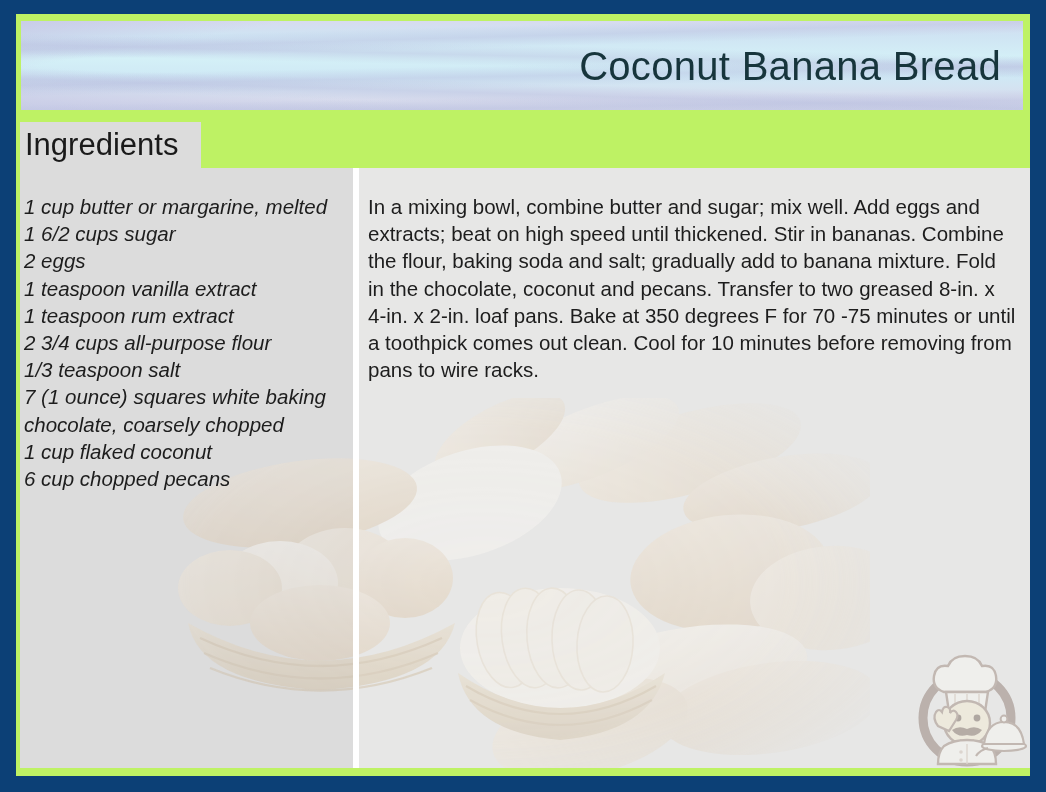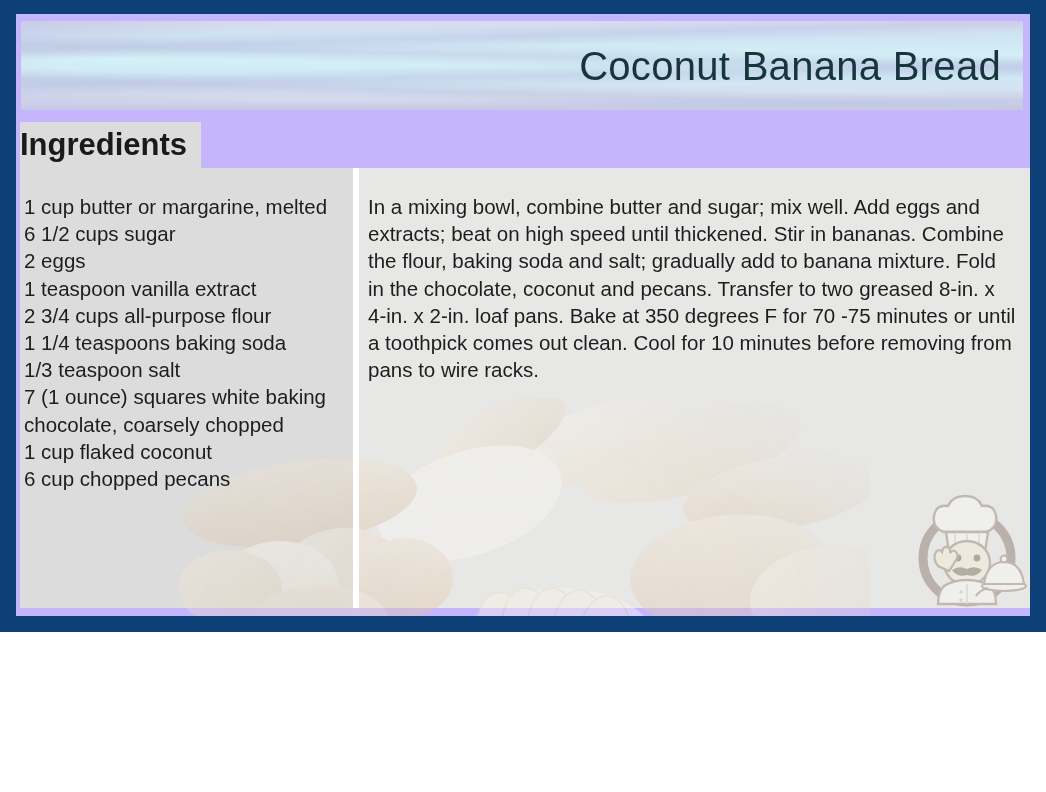--- a/index.html
+++ b/index.html
@@ -13,8 +13,8 @@
   #card {
     position: relative;
     width: 1046px;
-    height: 632px;
-    background: #c4b5fd;
+    height: 792px;
+    background: #bef264;
     box-sizing: border-box;
     overflow: hidden;
   }

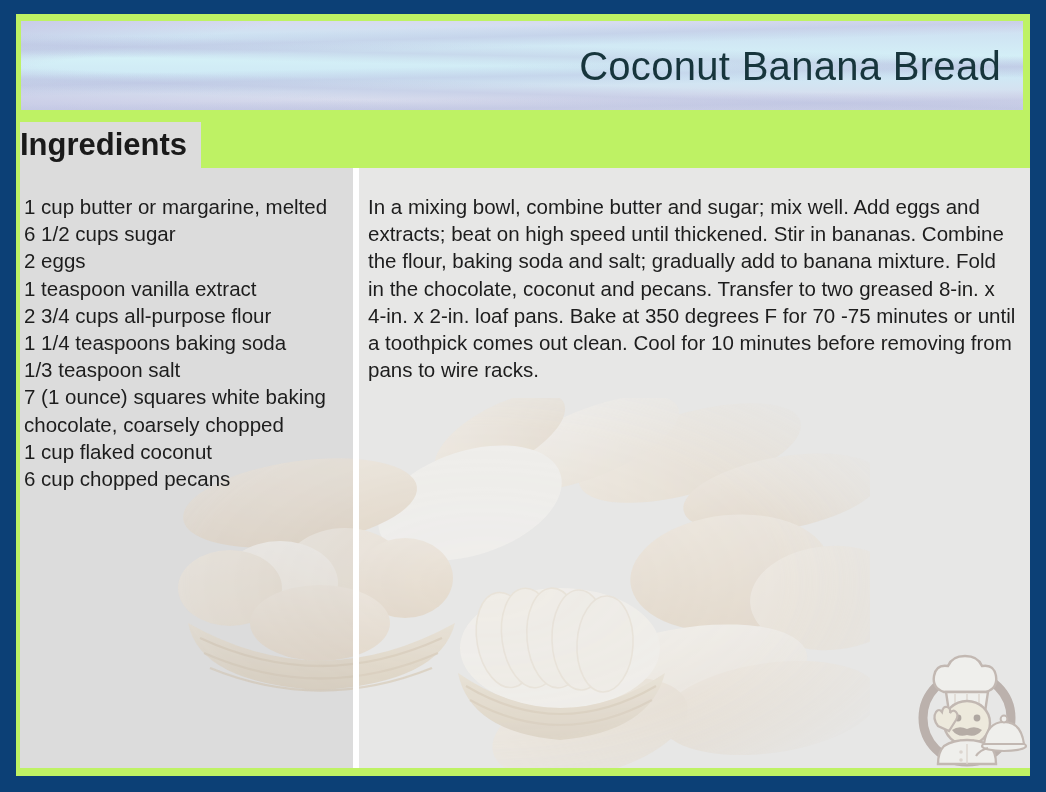--- a/index.html
+++ b/index.html
@@ -111,7 +111,8 @@
   .header-tab .htext {
     font-size: 31px;
     color: #1a1a1a;
-    font-weight: 700;
+    font-weight: 400;
+    padding-left: 5px;
   }
 
   

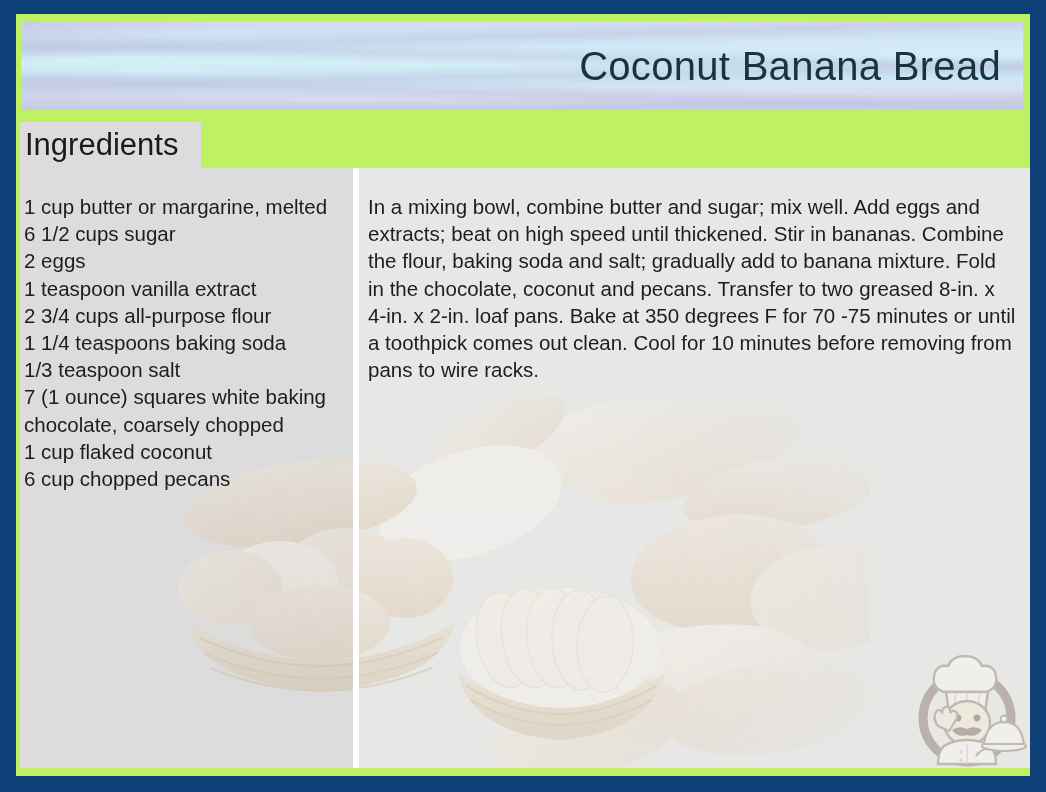--- a/index.html
+++ b/index.html
@@ -150,6 +150,7 @@
   }
   #ingredients-list .ing {
     white-space: normal;
+    font-style: italic;
   }
   #directions-text {
     position: absolute;

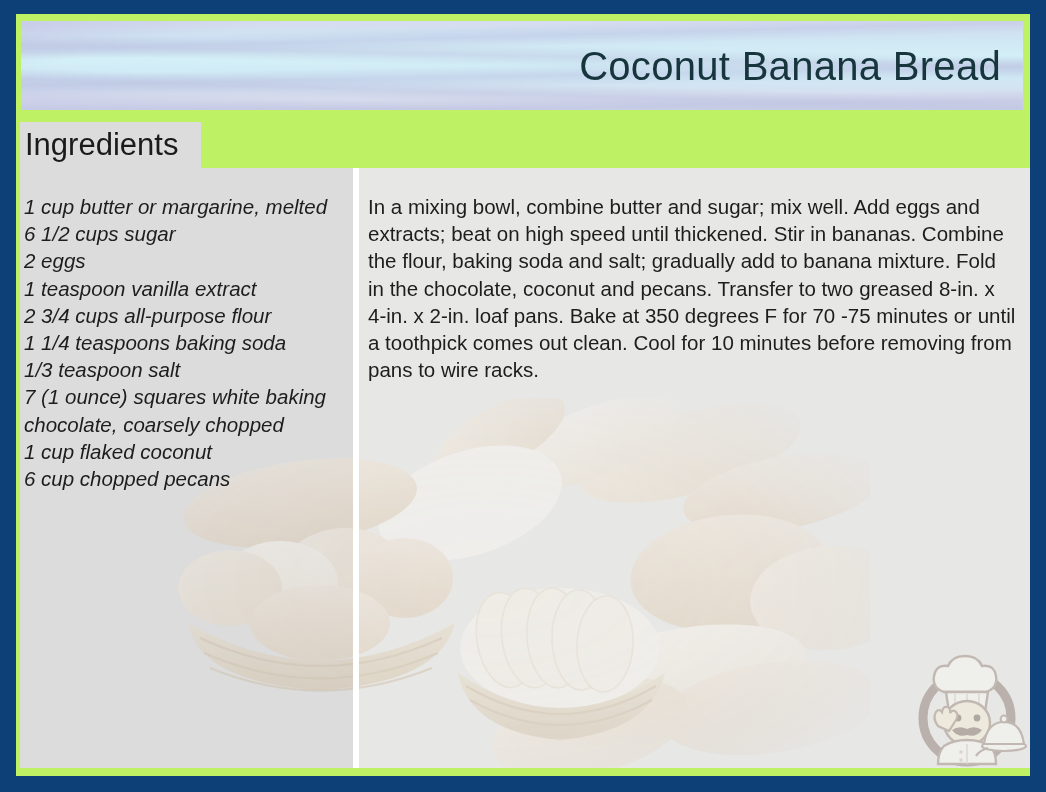--- a/index.html
+++ b/index.html
@@ -277,7 +277,7 @@
 
   <div id="ingredients-list">
     <div class="ing">1 cup butter or margarine, melted</div>
-    <div class="ing">6 1/2 cups sugar</div>
+    <div class="ing">1 6/2 cups sugar</div>
     <div class="ing">2 eggs</div>
     <div class="ing">1 teaspoon vanilla extract</div>
     <div class="ing">2 3/4 cups all-purpose flour</div>

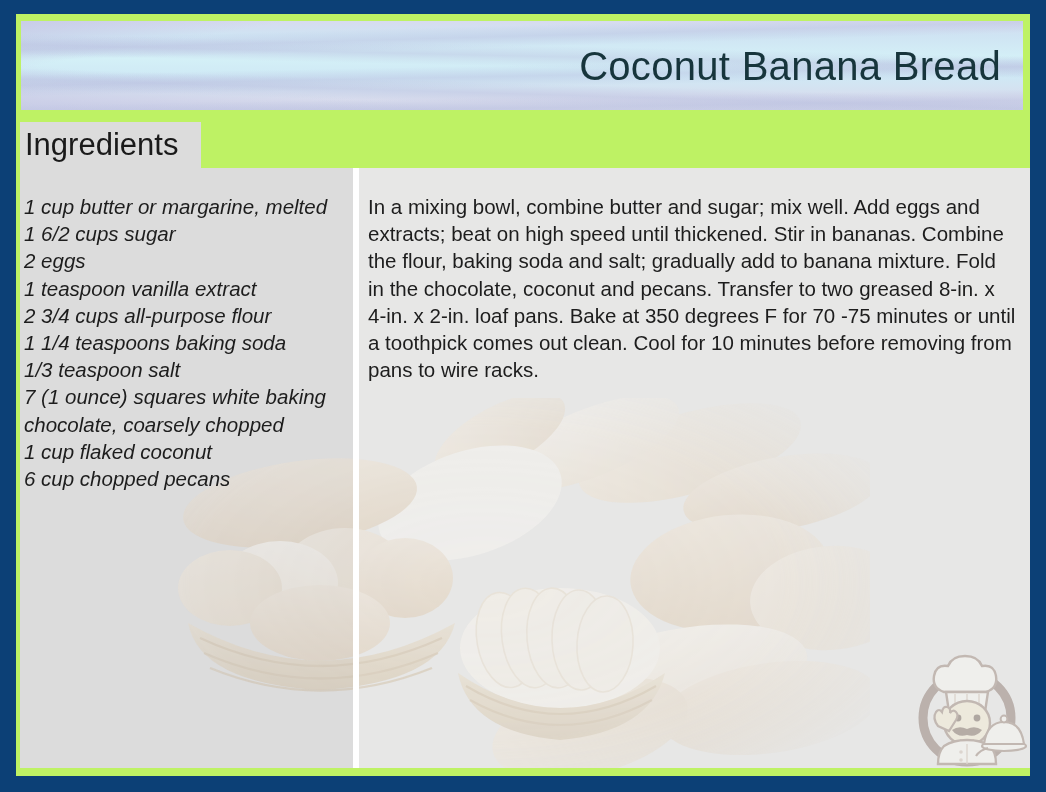--- a/index.html
+++ b/index.html
@@ -280,6 +280,7 @@
     <div class="ing">1 6/2 cups sugar</div>
     <div class="ing">2 eggs</div>
     <div class="ing">1 teaspoon vanilla extract</div>
+    <div class="ing">1 teaspoon rum extract</div>
     <div class="ing">2 3/4 cups all-purpose flour</div>
     <div class="ing">1 1/4 teaspoons baking soda</div>
     <div class="ing">1/3 teaspoon salt</div>

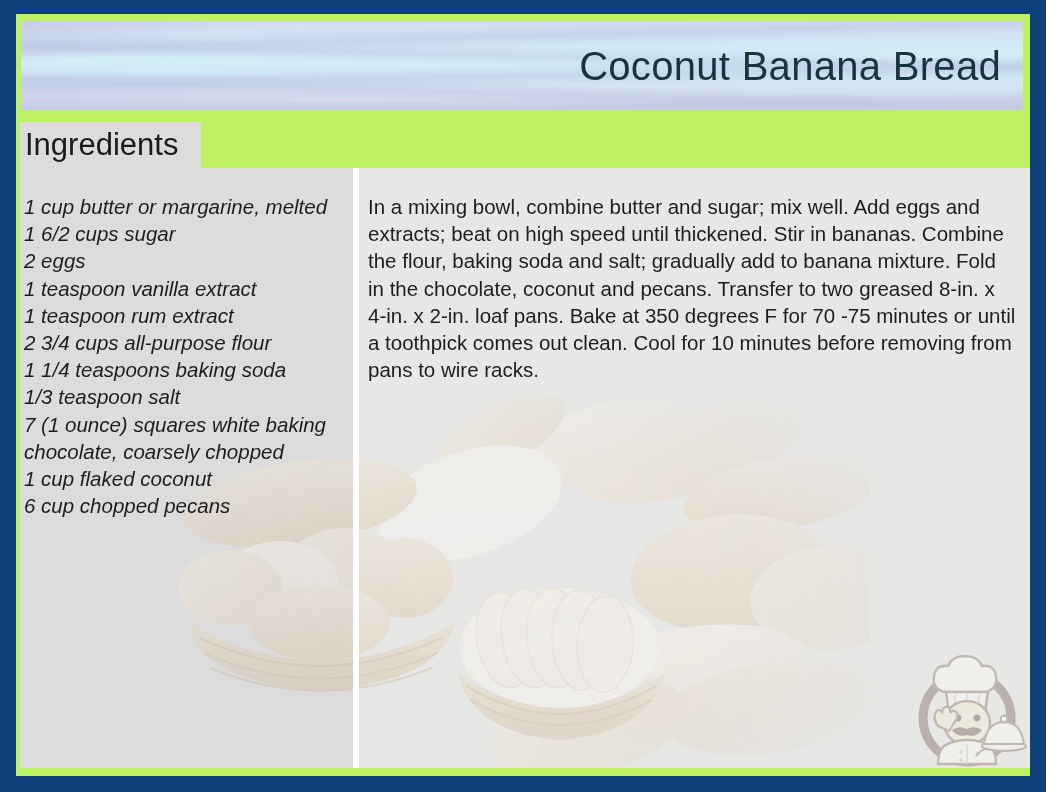--- a/index.html
+++ b/index.html
@@ -282,7 +282,6 @@
     <div class="ing">1 teaspoon vanilla extract</div>
     <div class="ing">1 teaspoon rum extract</div>
     <div class="ing">2 3/4 cups all-purpose flour</div>
-    <div class="ing">1 1/4 teaspoons baking soda</div>
     <div class="ing">1/3 teaspoon salt</div>
     <div class="ing">7 (1 ounce) squares white baking chocolate, coarsely chopped</div>
     <div class="ing">1 cup flaked coconut</div>

